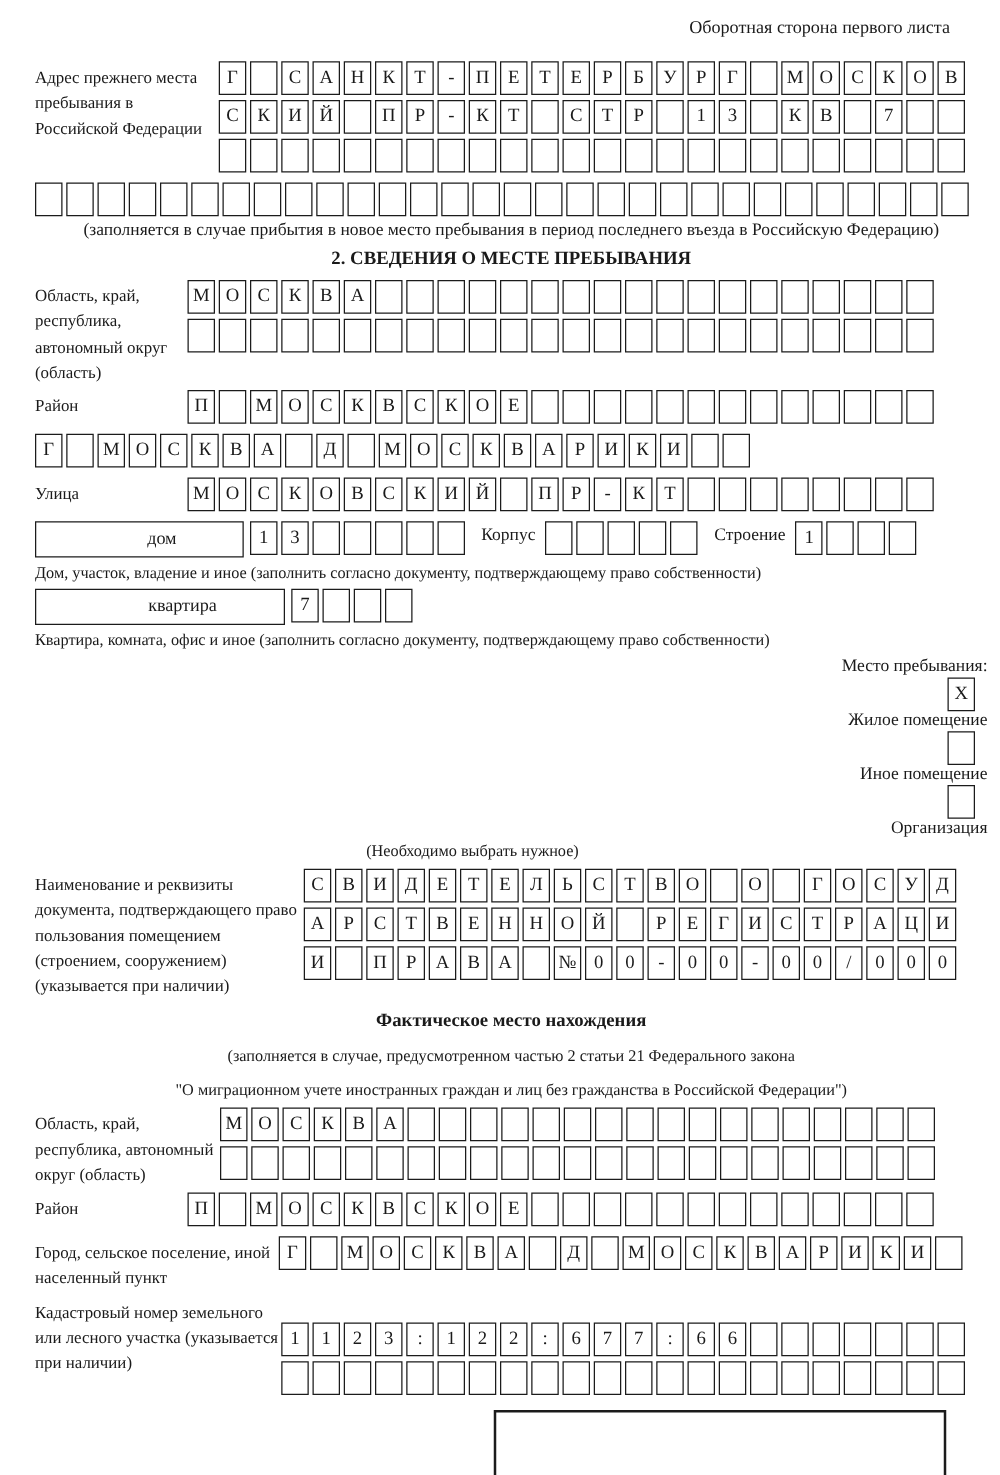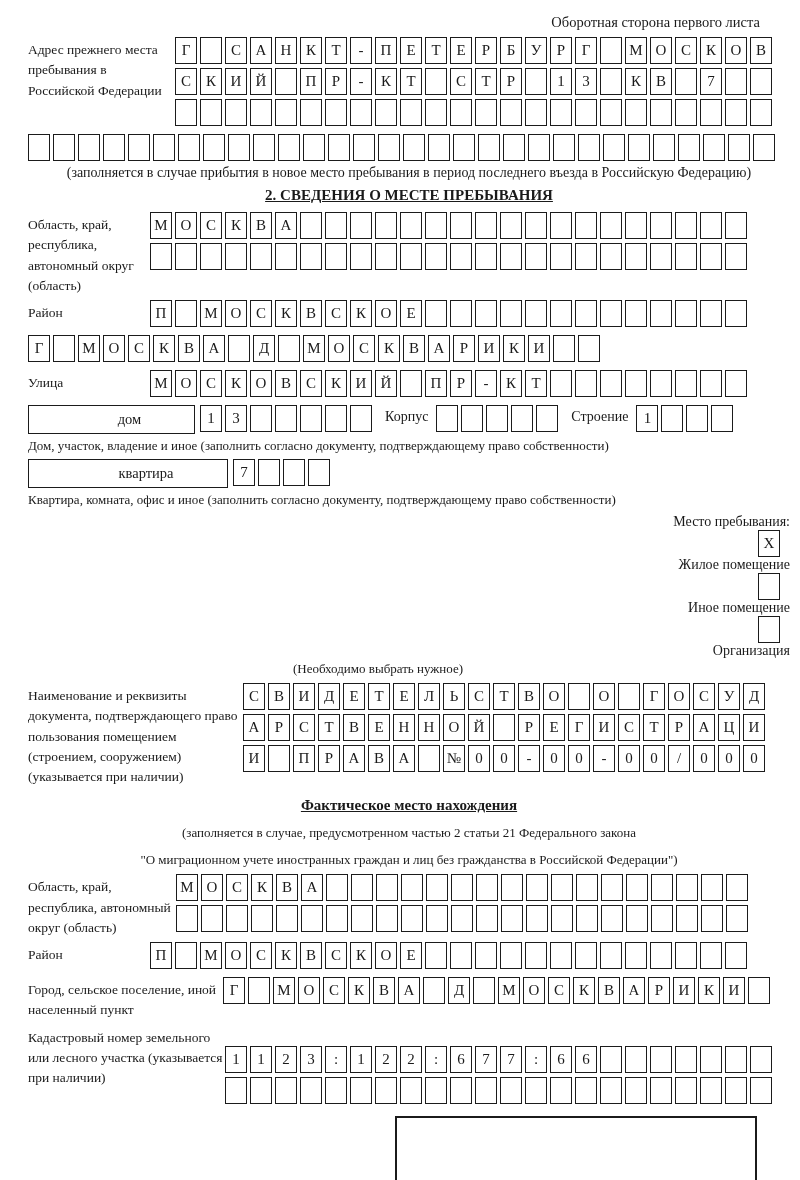--- a/index.html
+++ b/index.html
@@ -40,7 +40,7 @@
   .stamp-wrap{margin-left:367px;margin-top:8px;width:400px;}
   .stamp-box{box-sizing:border-box;width:362px;height:178px;border:2px solid #1b1b1b;background:#fff;}
   .stamp-caption{font-size:13px;line-height:1.45;text-align:center;width:400px;margin-top:4px;margin-left:-20px;}
-  .mt6{margin-top:6px}
+  .mt6{margin-top:18px}
 </style>
 </head>
 <body>

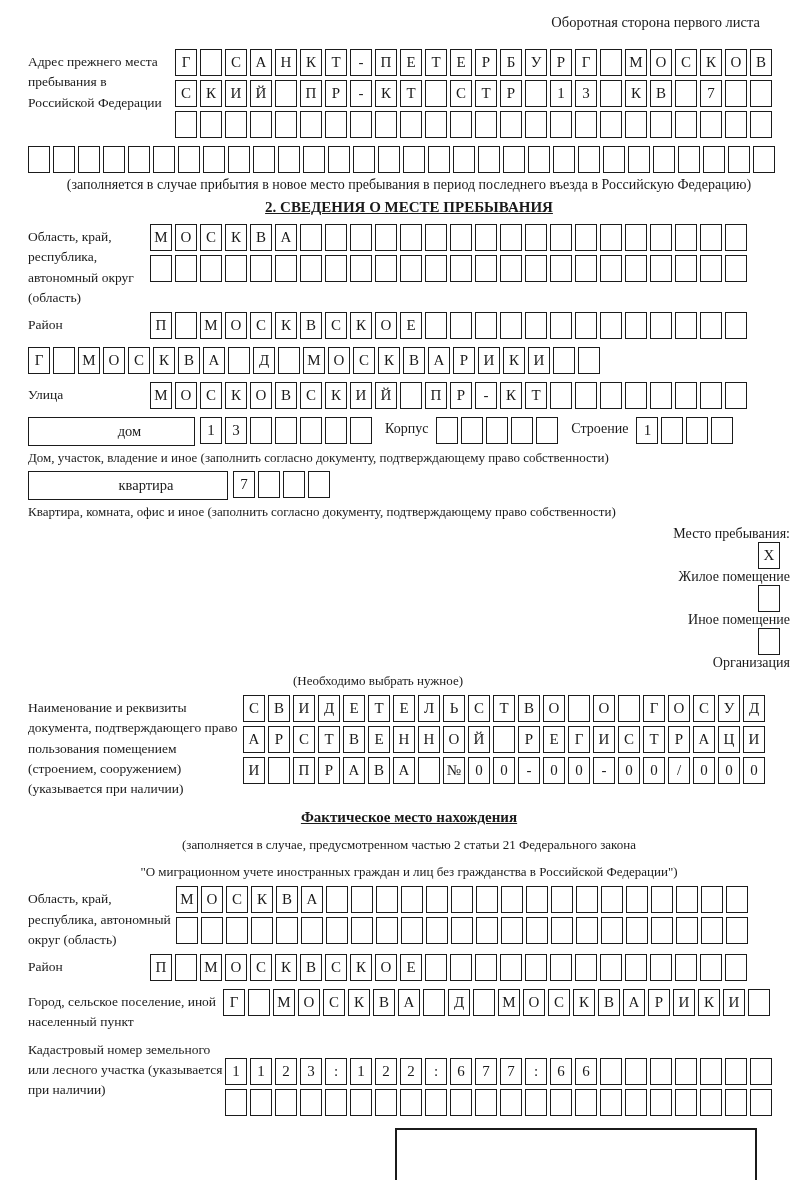--- a/index.html
+++ b/index.html
@@ -22,7 +22,7 @@
   .w147{width:147px}.w122{width:122px}.w150{width:150px}.w215{width:215px}
   .w148{width:148px}.w195{width:195px}.w197{width:197px}
   .note{font-size:14px;text-align:center;margin:2px 0 4px 0;}
-  .sec-title{font-size:15px;font-weight:bold;text-align:center;margin:6px 0 8px 0;text-decoration:underline;}
+  .sec-title{font-size:15px;font-weight:bold;text-align:center;margin:6px 0 8px 0;}
   .namedbox{
     box-sizing:border-box;border:1.7px solid #1b1b1b;height:29px;flex:none;
     display:flex;align-items:center;justify-content:center;font-size:14.5px;padding-left:36px;

